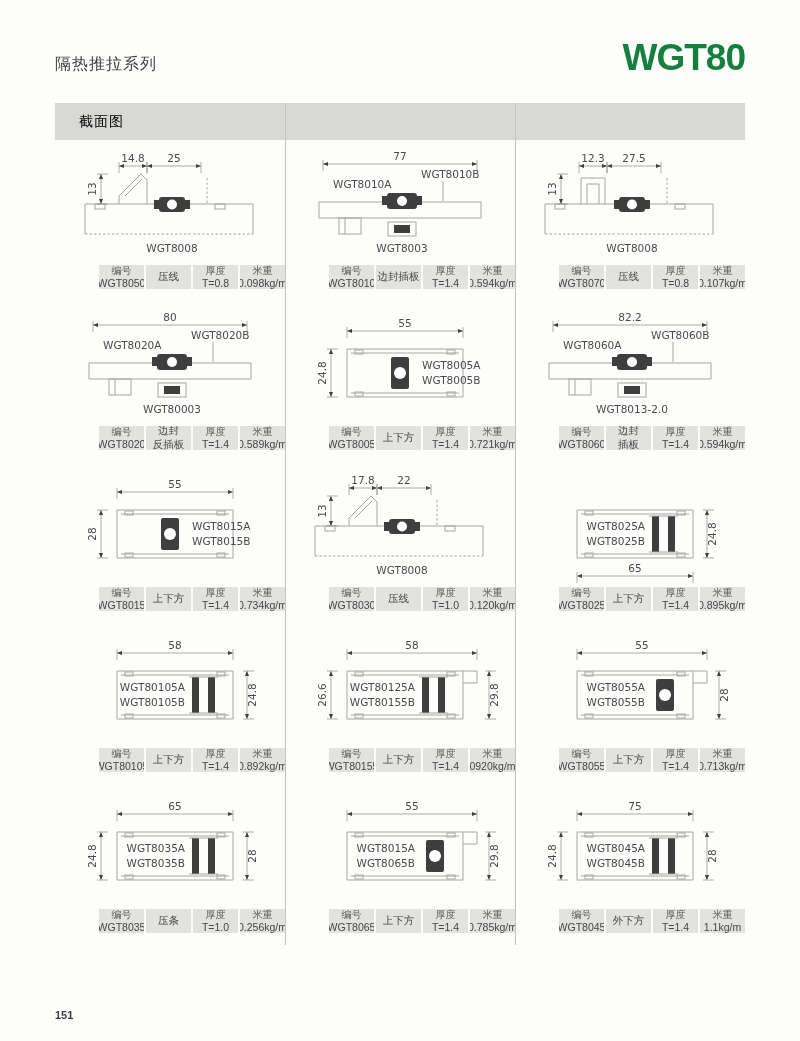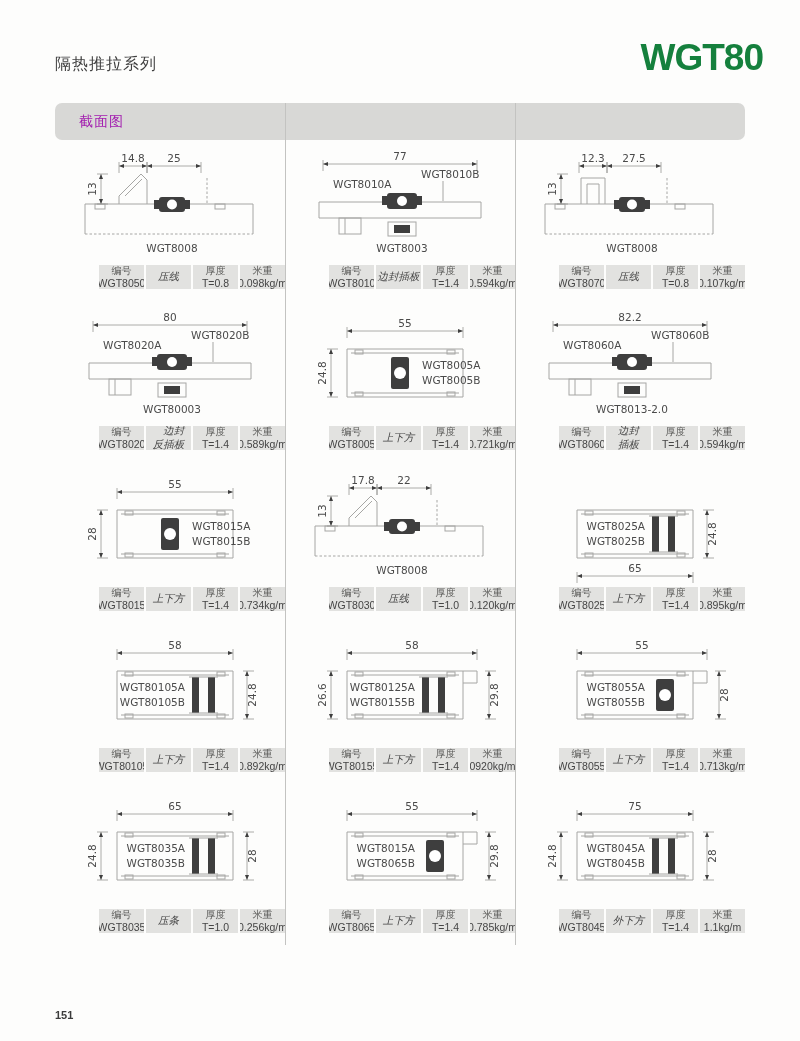--- a/index.html
+++ b/index.html
@@ -6,7 +6,7 @@
   body{background:#fff;}
   .page{position:relative;width:800px;height:1041px;background:#fdfdfc;overflow:hidden;
         font-family:"Liberation Sans",sans-serif;}
-  .topbar{position:absolute;left:55px;right:37px;top:40px;display:flex;
+  .topbar{position:absolute;left:55px;right:55px;top:40px;display:flex;
           justify-content:space-between;align-items:flex-end;}
   .series-title{font-size:16px;color:#3f3f3f;letter-spacing:1px;}
   .model-title{font-size:37px;font-weight:700;color:#15803d;letter-spacing:-1px;line-height:0.95;}

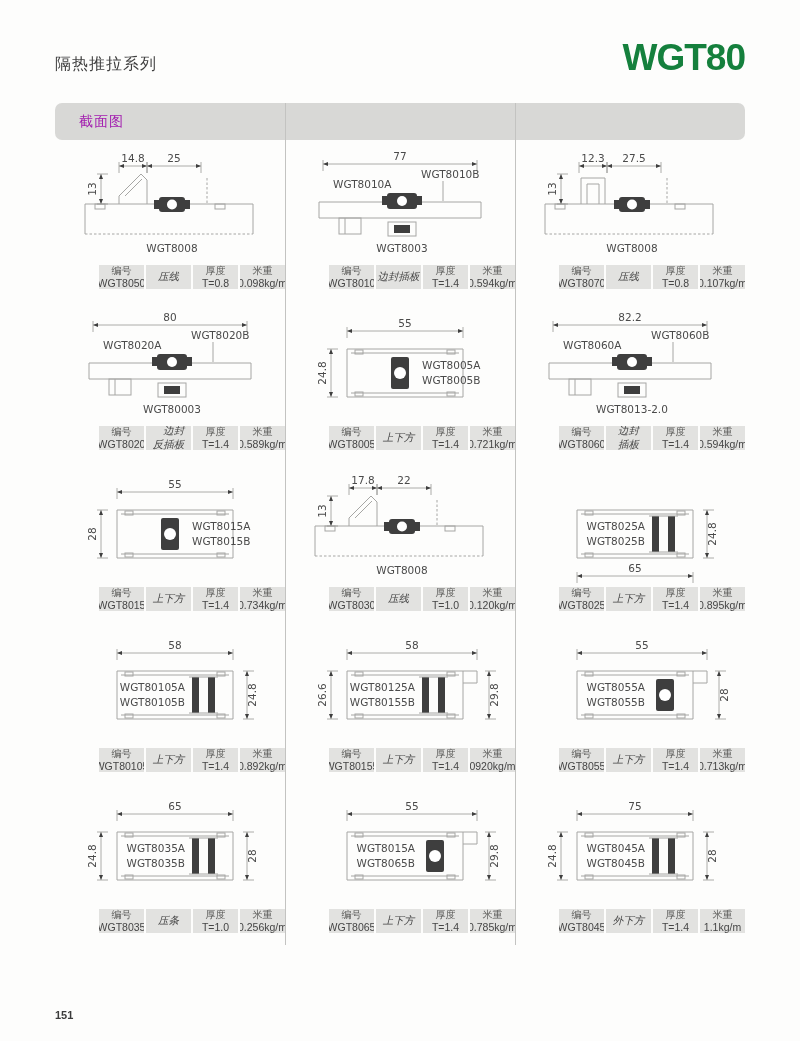--- a/index.html
+++ b/index.html
@@ -12,7 +12,7 @@
   .model-title{font-size:37px;font-weight:700;color:#15803d;letter-spacing:-1px;line-height:0.95;}
   .tbl{position:absolute;left:55px;top:103px;width:690px;}
   .thead{height:37px;background:#d8d8d6;display:flex;align-items:center;
-         padding-left:24px;box-sizing:border-box;font-size:14px;color:#a21caf;letter-spacing:1px;border-radius:7px;}
+         padding-left:24px;box-sizing:border-box;font-size:14px;color:#000000;letter-spacing:1px;}
   .grid{display:grid;grid-template-columns:repeat(3,230px);}
   .cell{width:230px;height:161px;display:flex;flex-direction:column;background:#fdfdfc;}
   svg.drawing{width:230px;height:125px;display:block;}

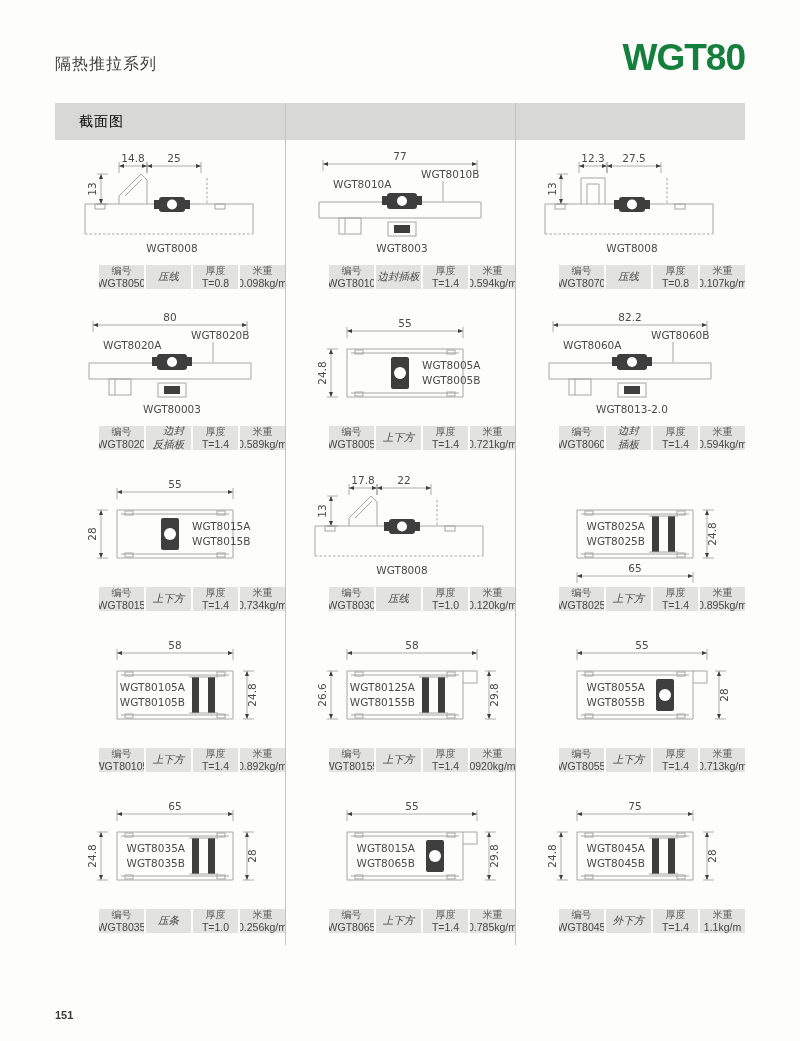--- a/index.html
+++ b/index.html
@@ -21,7 +21,7 @@
        align-items:center;justify-content:center;line-height:1.3;overflow:hidden;}
   .k{font-size:10px;color:#5a5a58;}
   .v{font-size:10.5px;color:#454545;}
-  .nm{white-space:pre-line;text-align:right;font-style:italic;}
+  .nm{white-space:pre-line;text-align:center;}
   .divider{position:absolute;top:0;bottom:0;width:1px;background:#c3c3c1;z-index:5;}
   .d1{left:230px;} .d2{left:460px;}
   .footer{position:absolute;left:55px;bottom:20px;font-size:11px;font-weight:600;color:#3c3c3c;margin-top:22px;}

